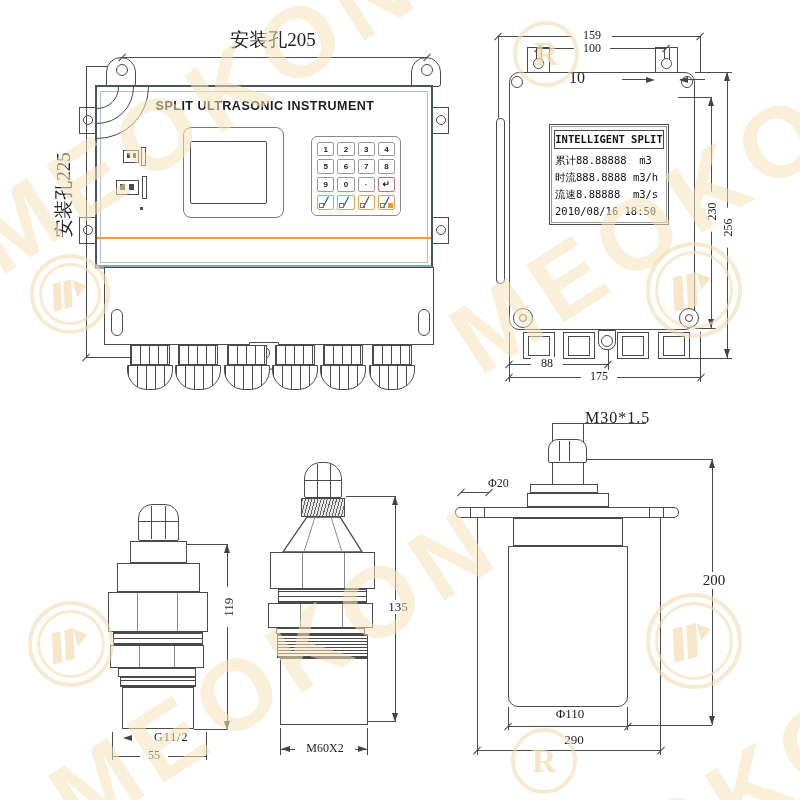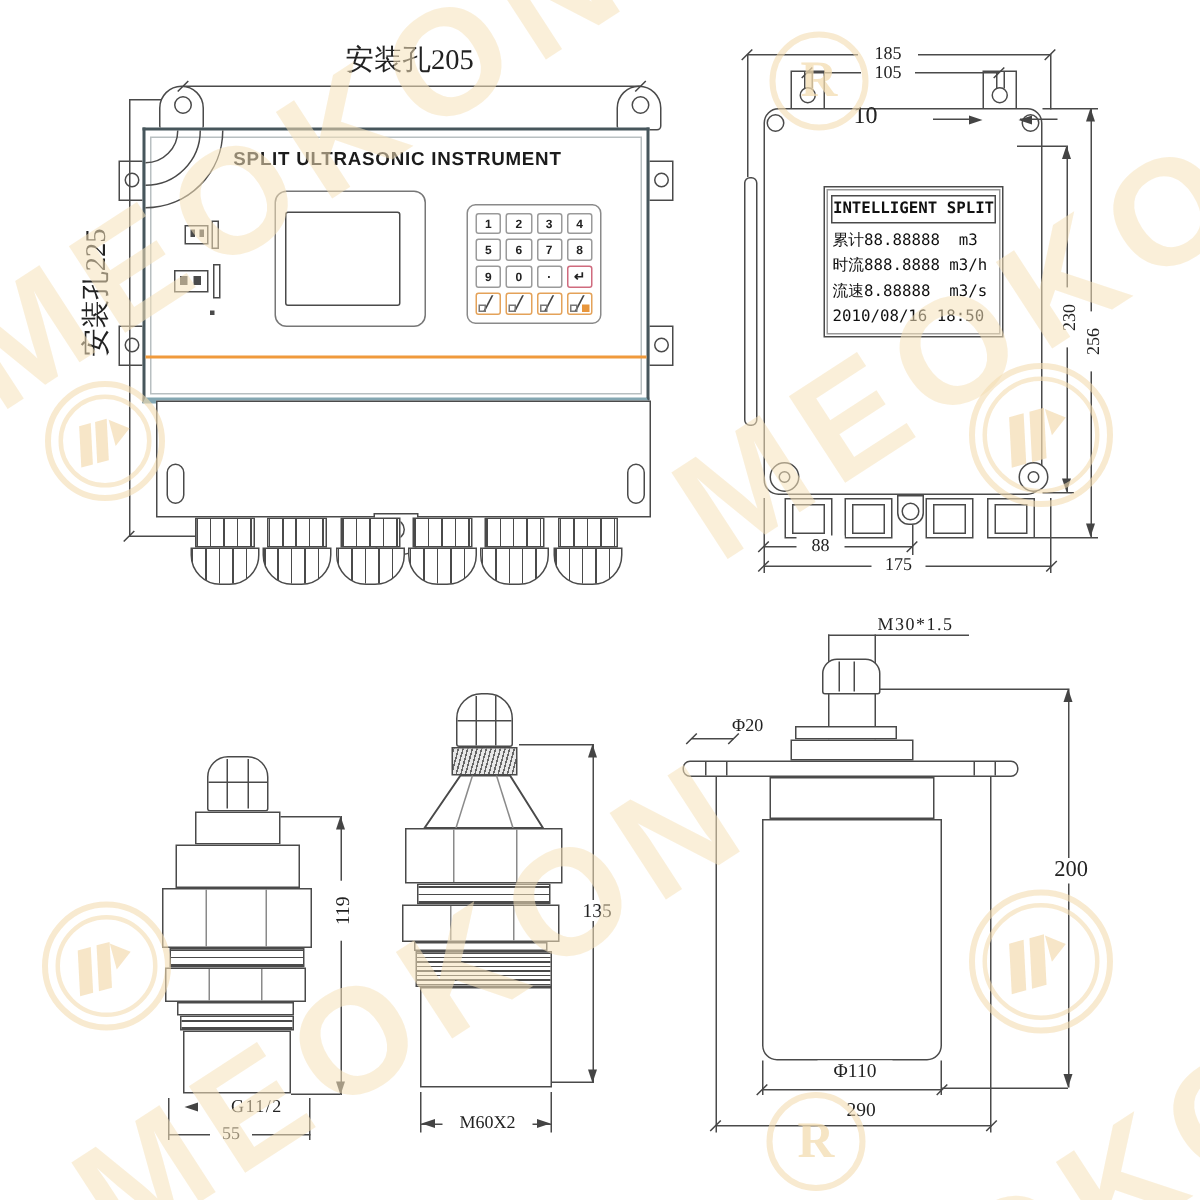--- a/index.html
+++ b/index.html
@@ -218,7 +218,7 @@
     <div class="tick" style="left:695px;top:36px;"></div>
     <div class="ln" style="left:498px;top:36px;width:1px;height:82px;"></div>
     <div class="ln" style="left:700px;top:36px;width:1px;height:37px;"></div>
-    <div class="t dt" style="left:572px;top:29px;width:36px;font-size:12px;">185</div>
+    <div class="t dt" style="left:572px;top:29px;width:36px;font-size:12px;">159</div>
     <div class="ln" style="left:538px;top:48px;width:128px;height:1px;"></div>
     <div class="tick" style="left:533px;top:48px;"></div>
     <div class="tick" style="left:661px;top:48px;"></div>

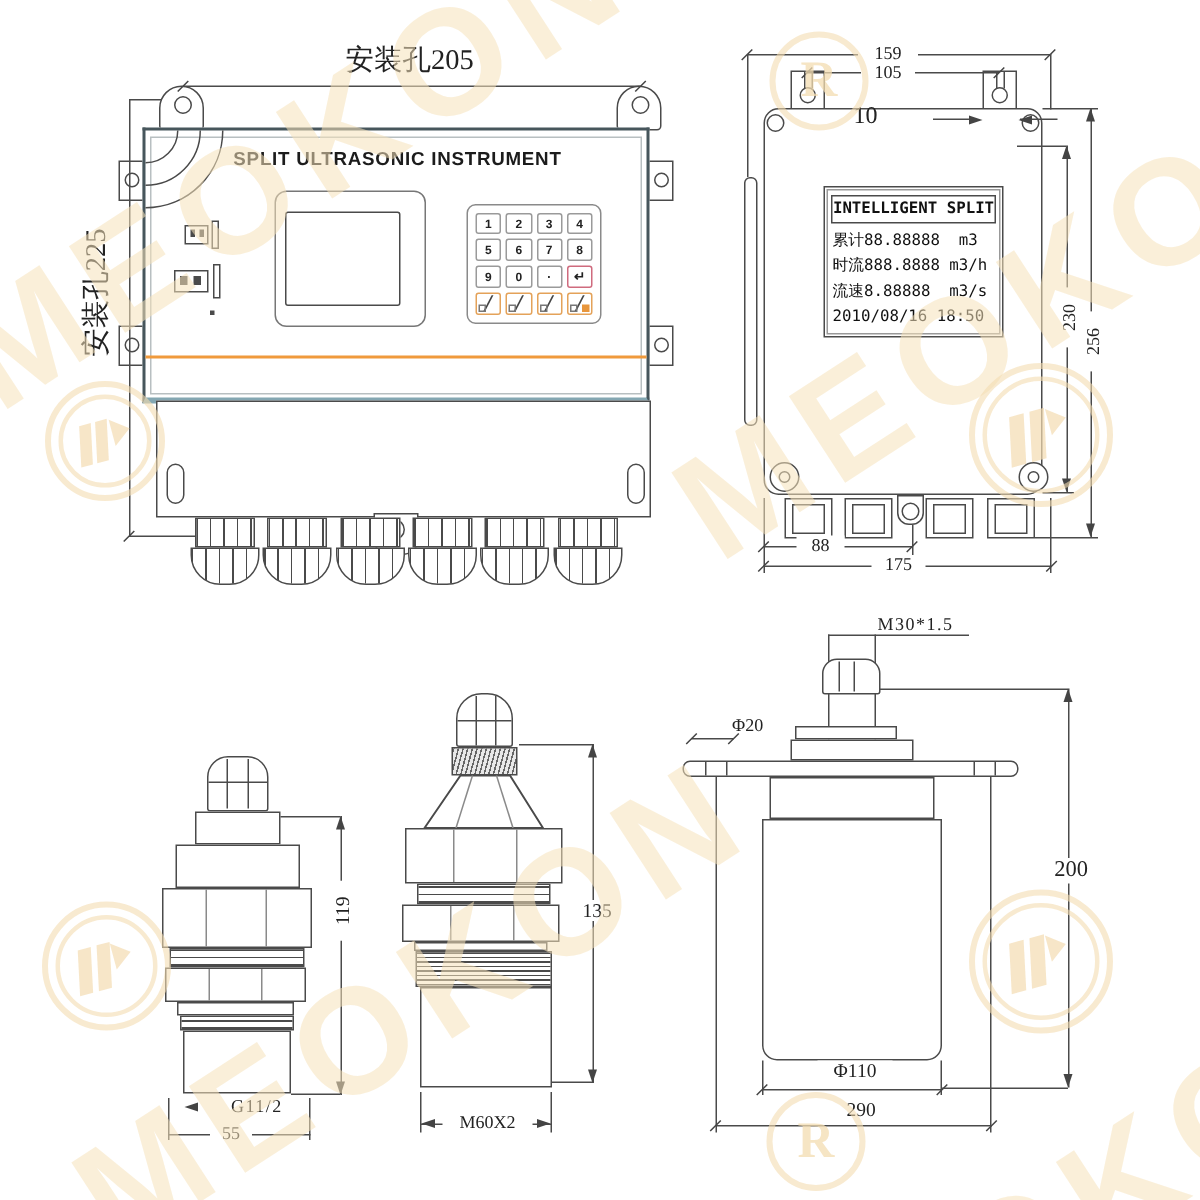--- a/index.html
+++ b/index.html
@@ -222,7 +222,7 @@
     <div class="ln" style="left:538px;top:48px;width:128px;height:1px;"></div>
     <div class="tick" style="left:533px;top:48px;"></div>
     <div class="tick" style="left:661px;top:48px;"></div>
-    <div class="t dt" style="left:574px;top:42px;width:32px;font-size:12px;">105</div>
+    <div class="t dt" style="left:574px;top:42px;width:32px;font-size:12px;">100</div>
     <div class="t" style="left:569px;top:69px;width:20px;font-size:16px;">10</div>
     <div class="ln" style="left:622px;top:79px;width:28px;height:1px;"></div>
     <div class="ar rg" style="left:646px;top:76.5px;"></div>

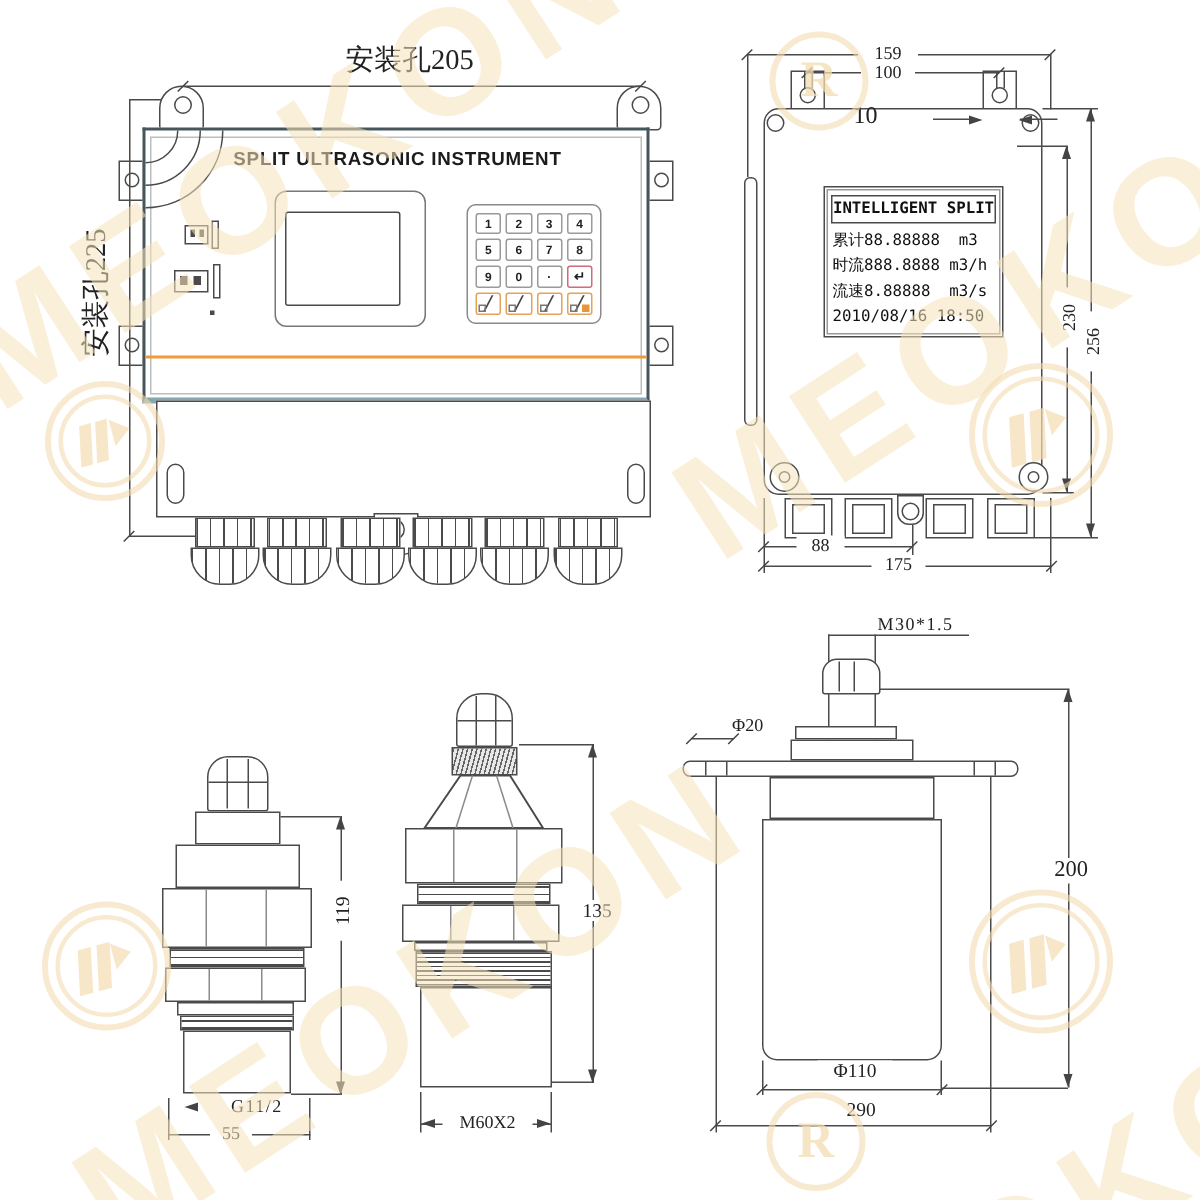--- a/index.html
+++ b/index.html
@@ -324,7 +324,7 @@
   </div>
 
   <div>
-    <div class="t" style="left:585px;top:409px;width:62px;font-size:12px;letter-spacing:1px;">M30*1.5</div>
+    <div class="t" style="left:585px;top:409px;width:62px;font-size:16px;letter-spacing:1px;">M30*1.5</div>
     <div class="ln" style="left:552px;top:423px;width:94px;height:1px;"></div>
     <div class="ln" style="left:552px;top:423px;width:1px;height:83px;"></div>
     <div class="ln" style="left:583px;top:423px;width:1px;height:83px;"></div>

